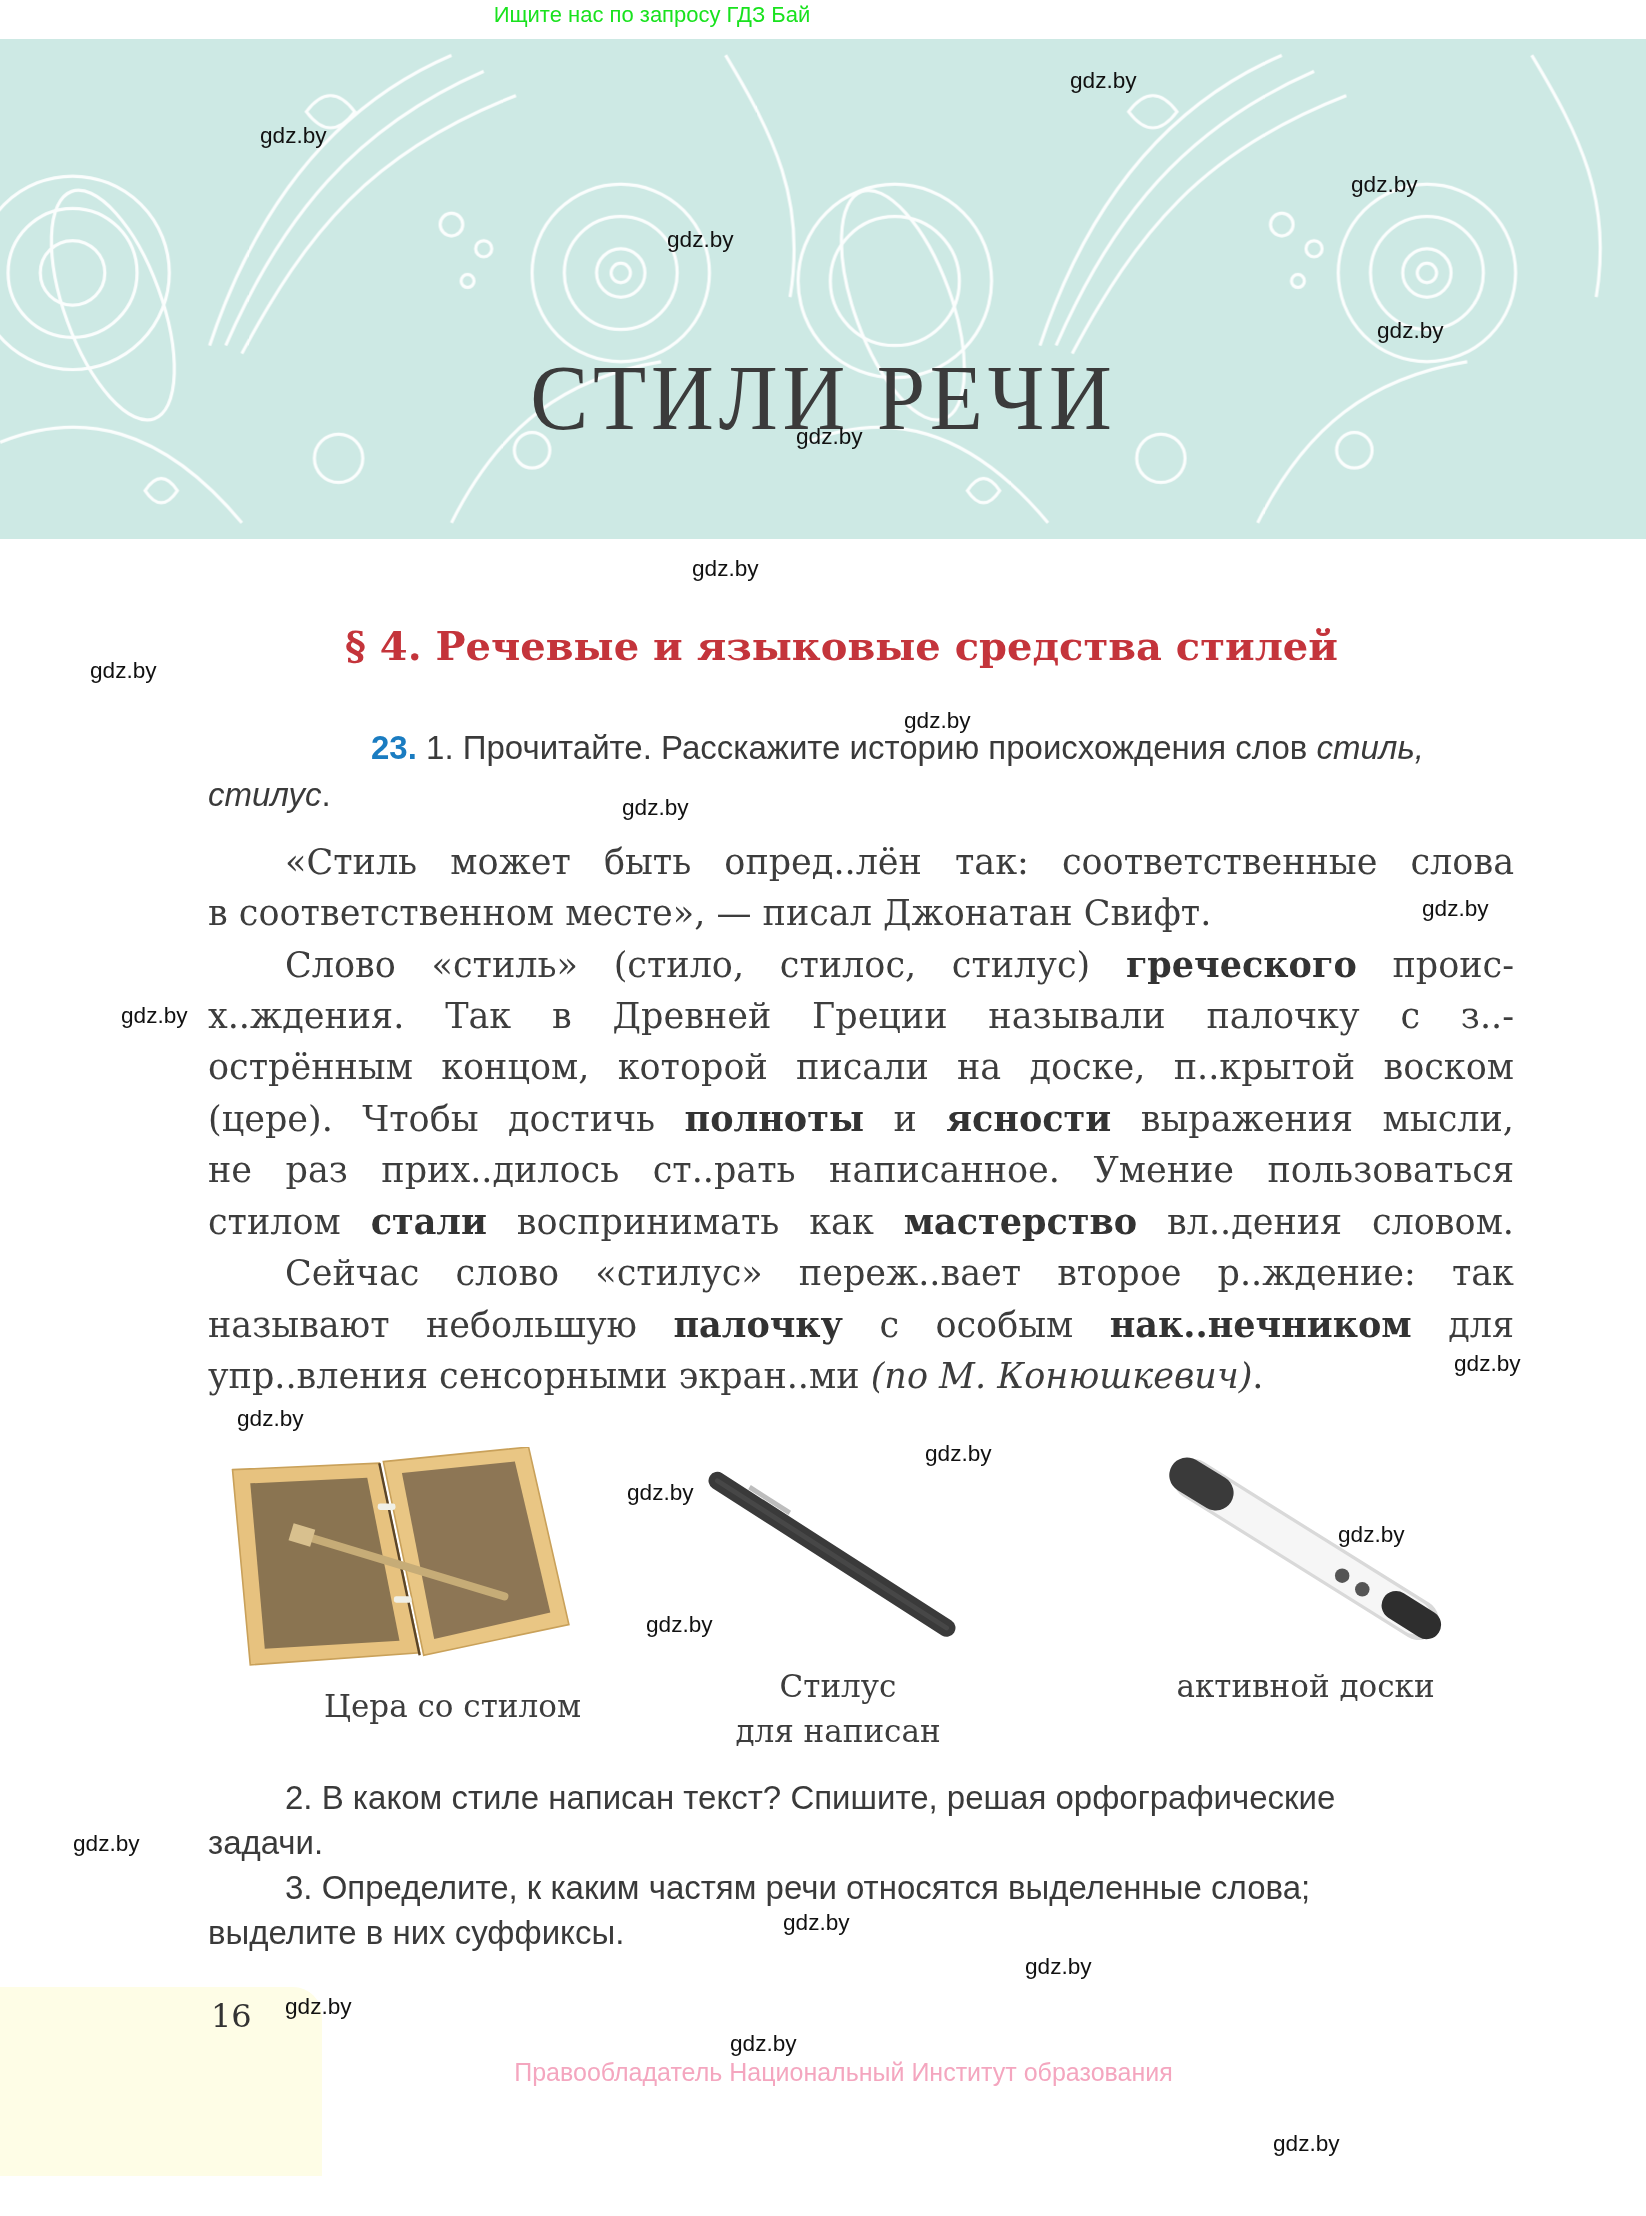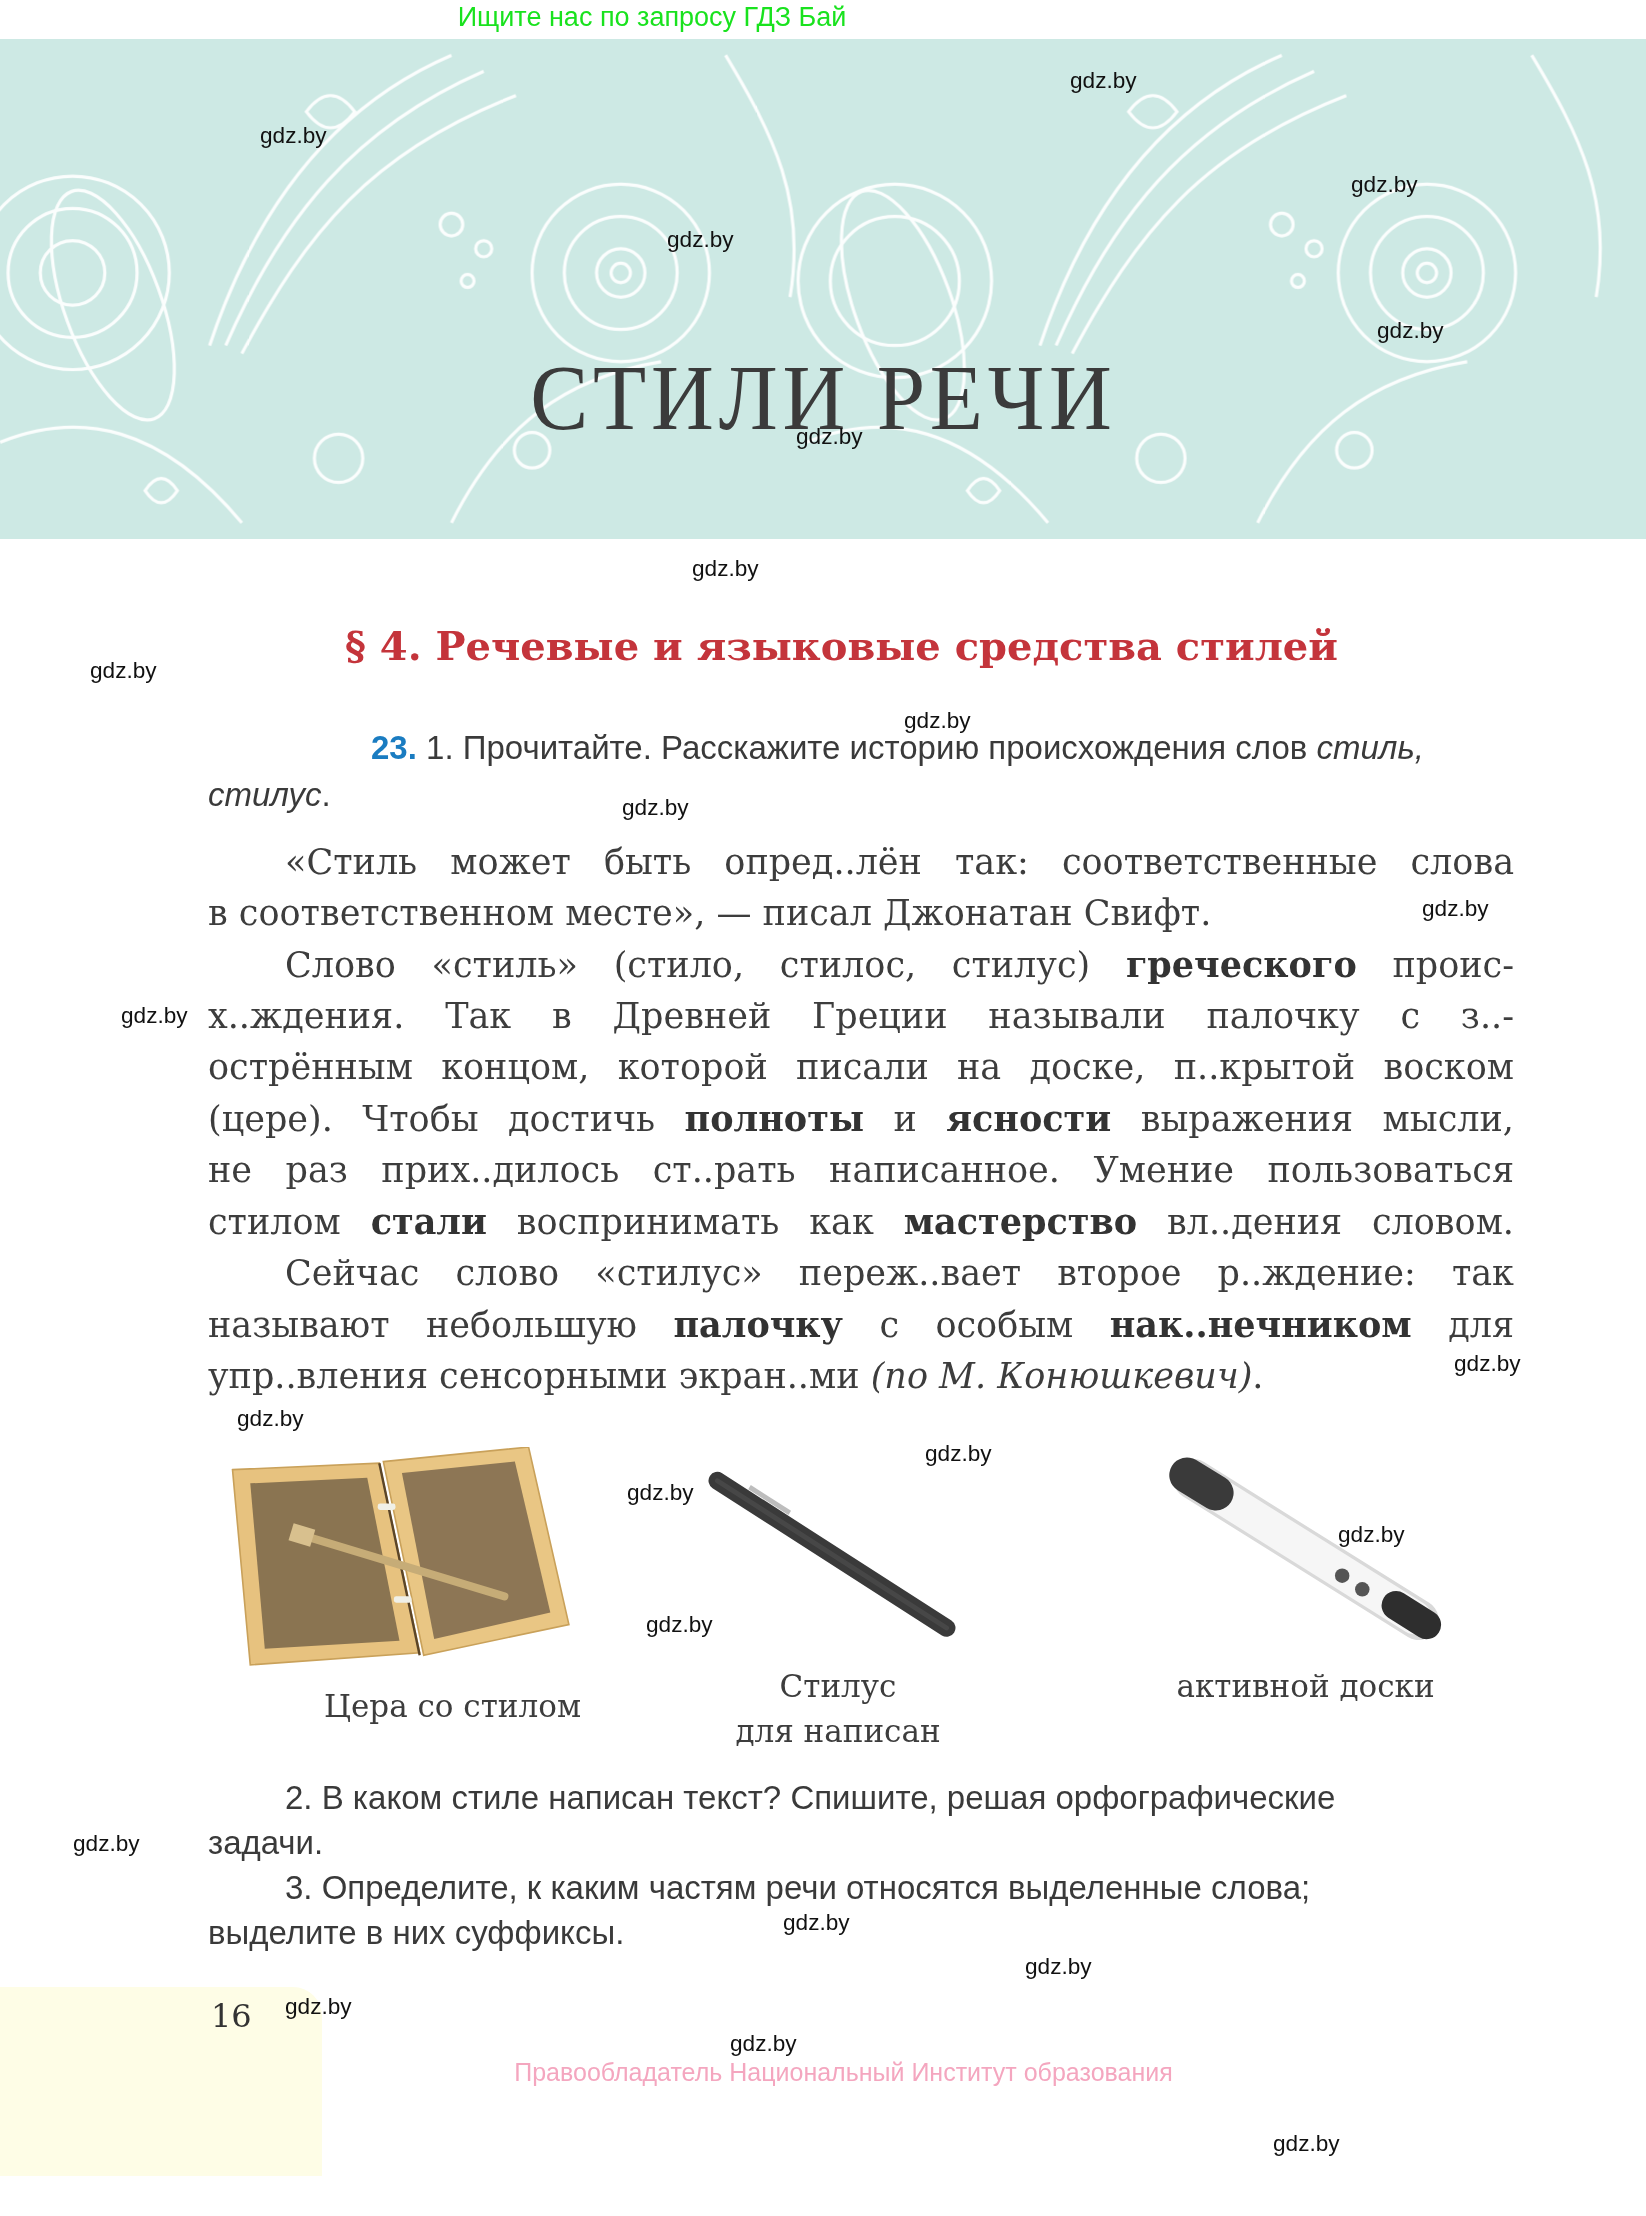--- a/index.html
+++ b/index.html
@@ -11,7 +11,7 @@
   .abs { position:absolute; }
   .top-link {
     left:0; top:1.6px; width:1304px; text-align:center;
-    font-family:"Liberation Sans", sans-serif; font-size:27px; color:#19e21e;
+    font-family:"Liberation Sans", sans-serif; font-size:22px; color:#19e21e;
     text-decoration:none;
   }
   .banner {

